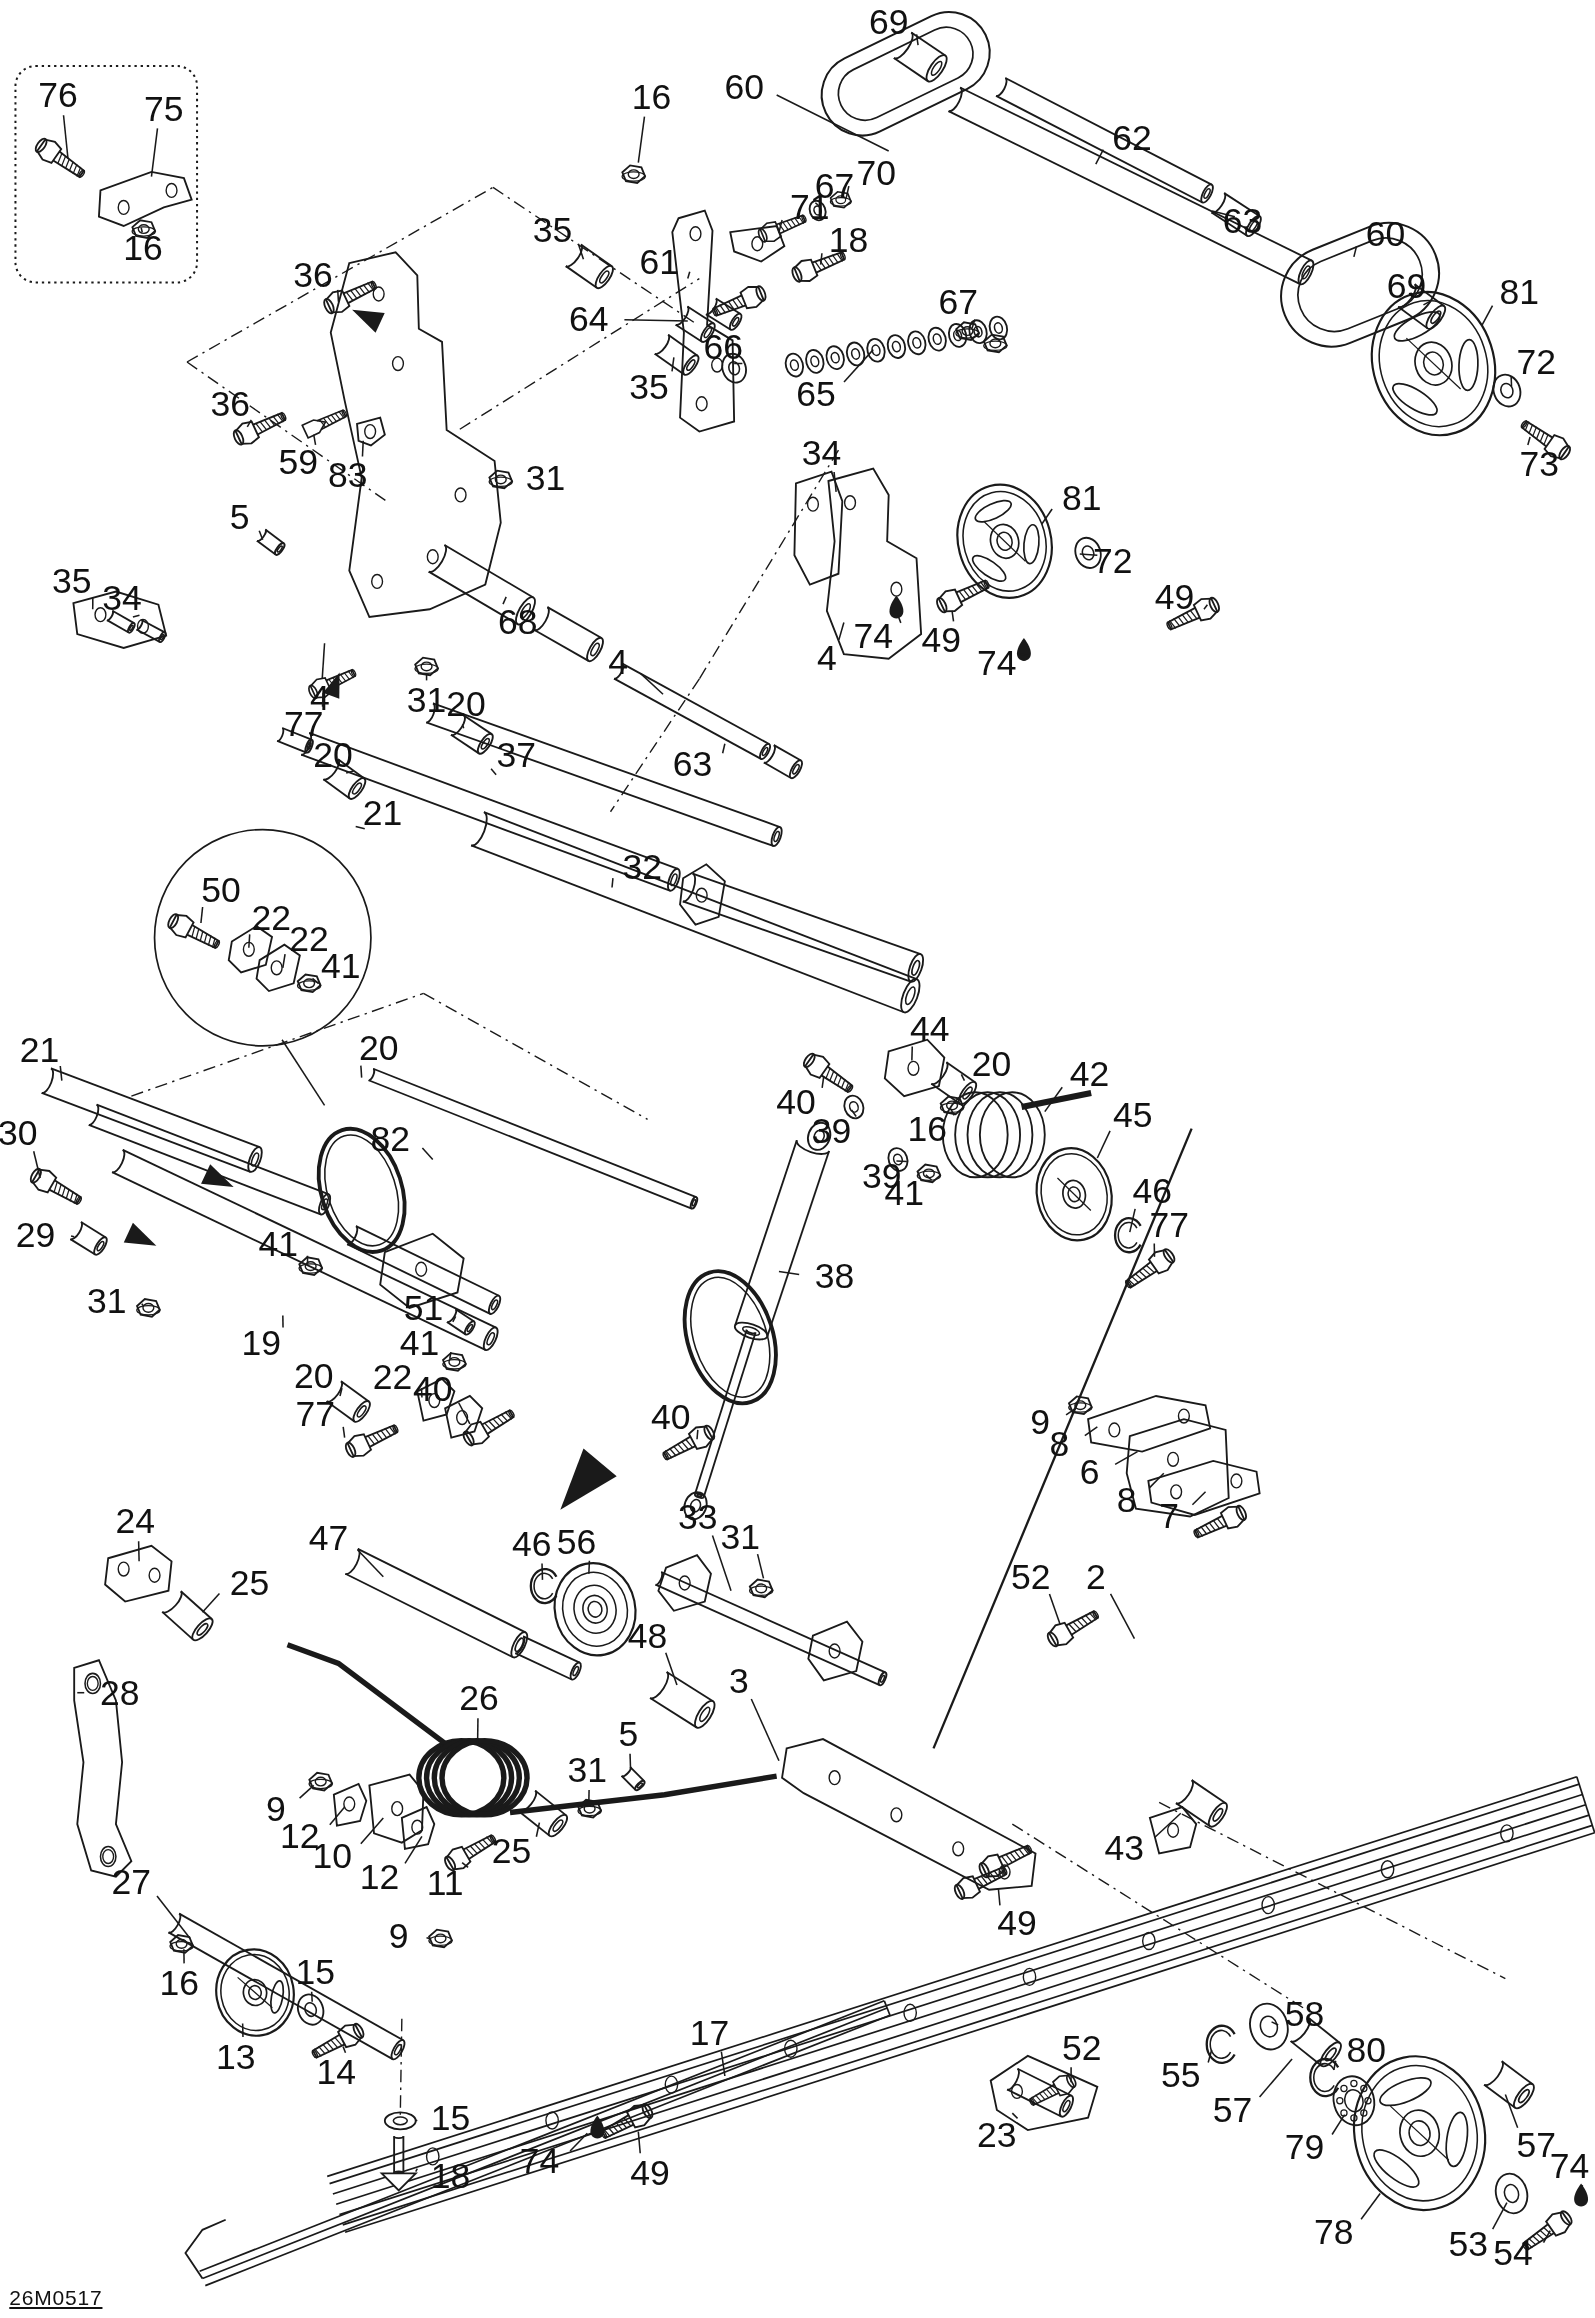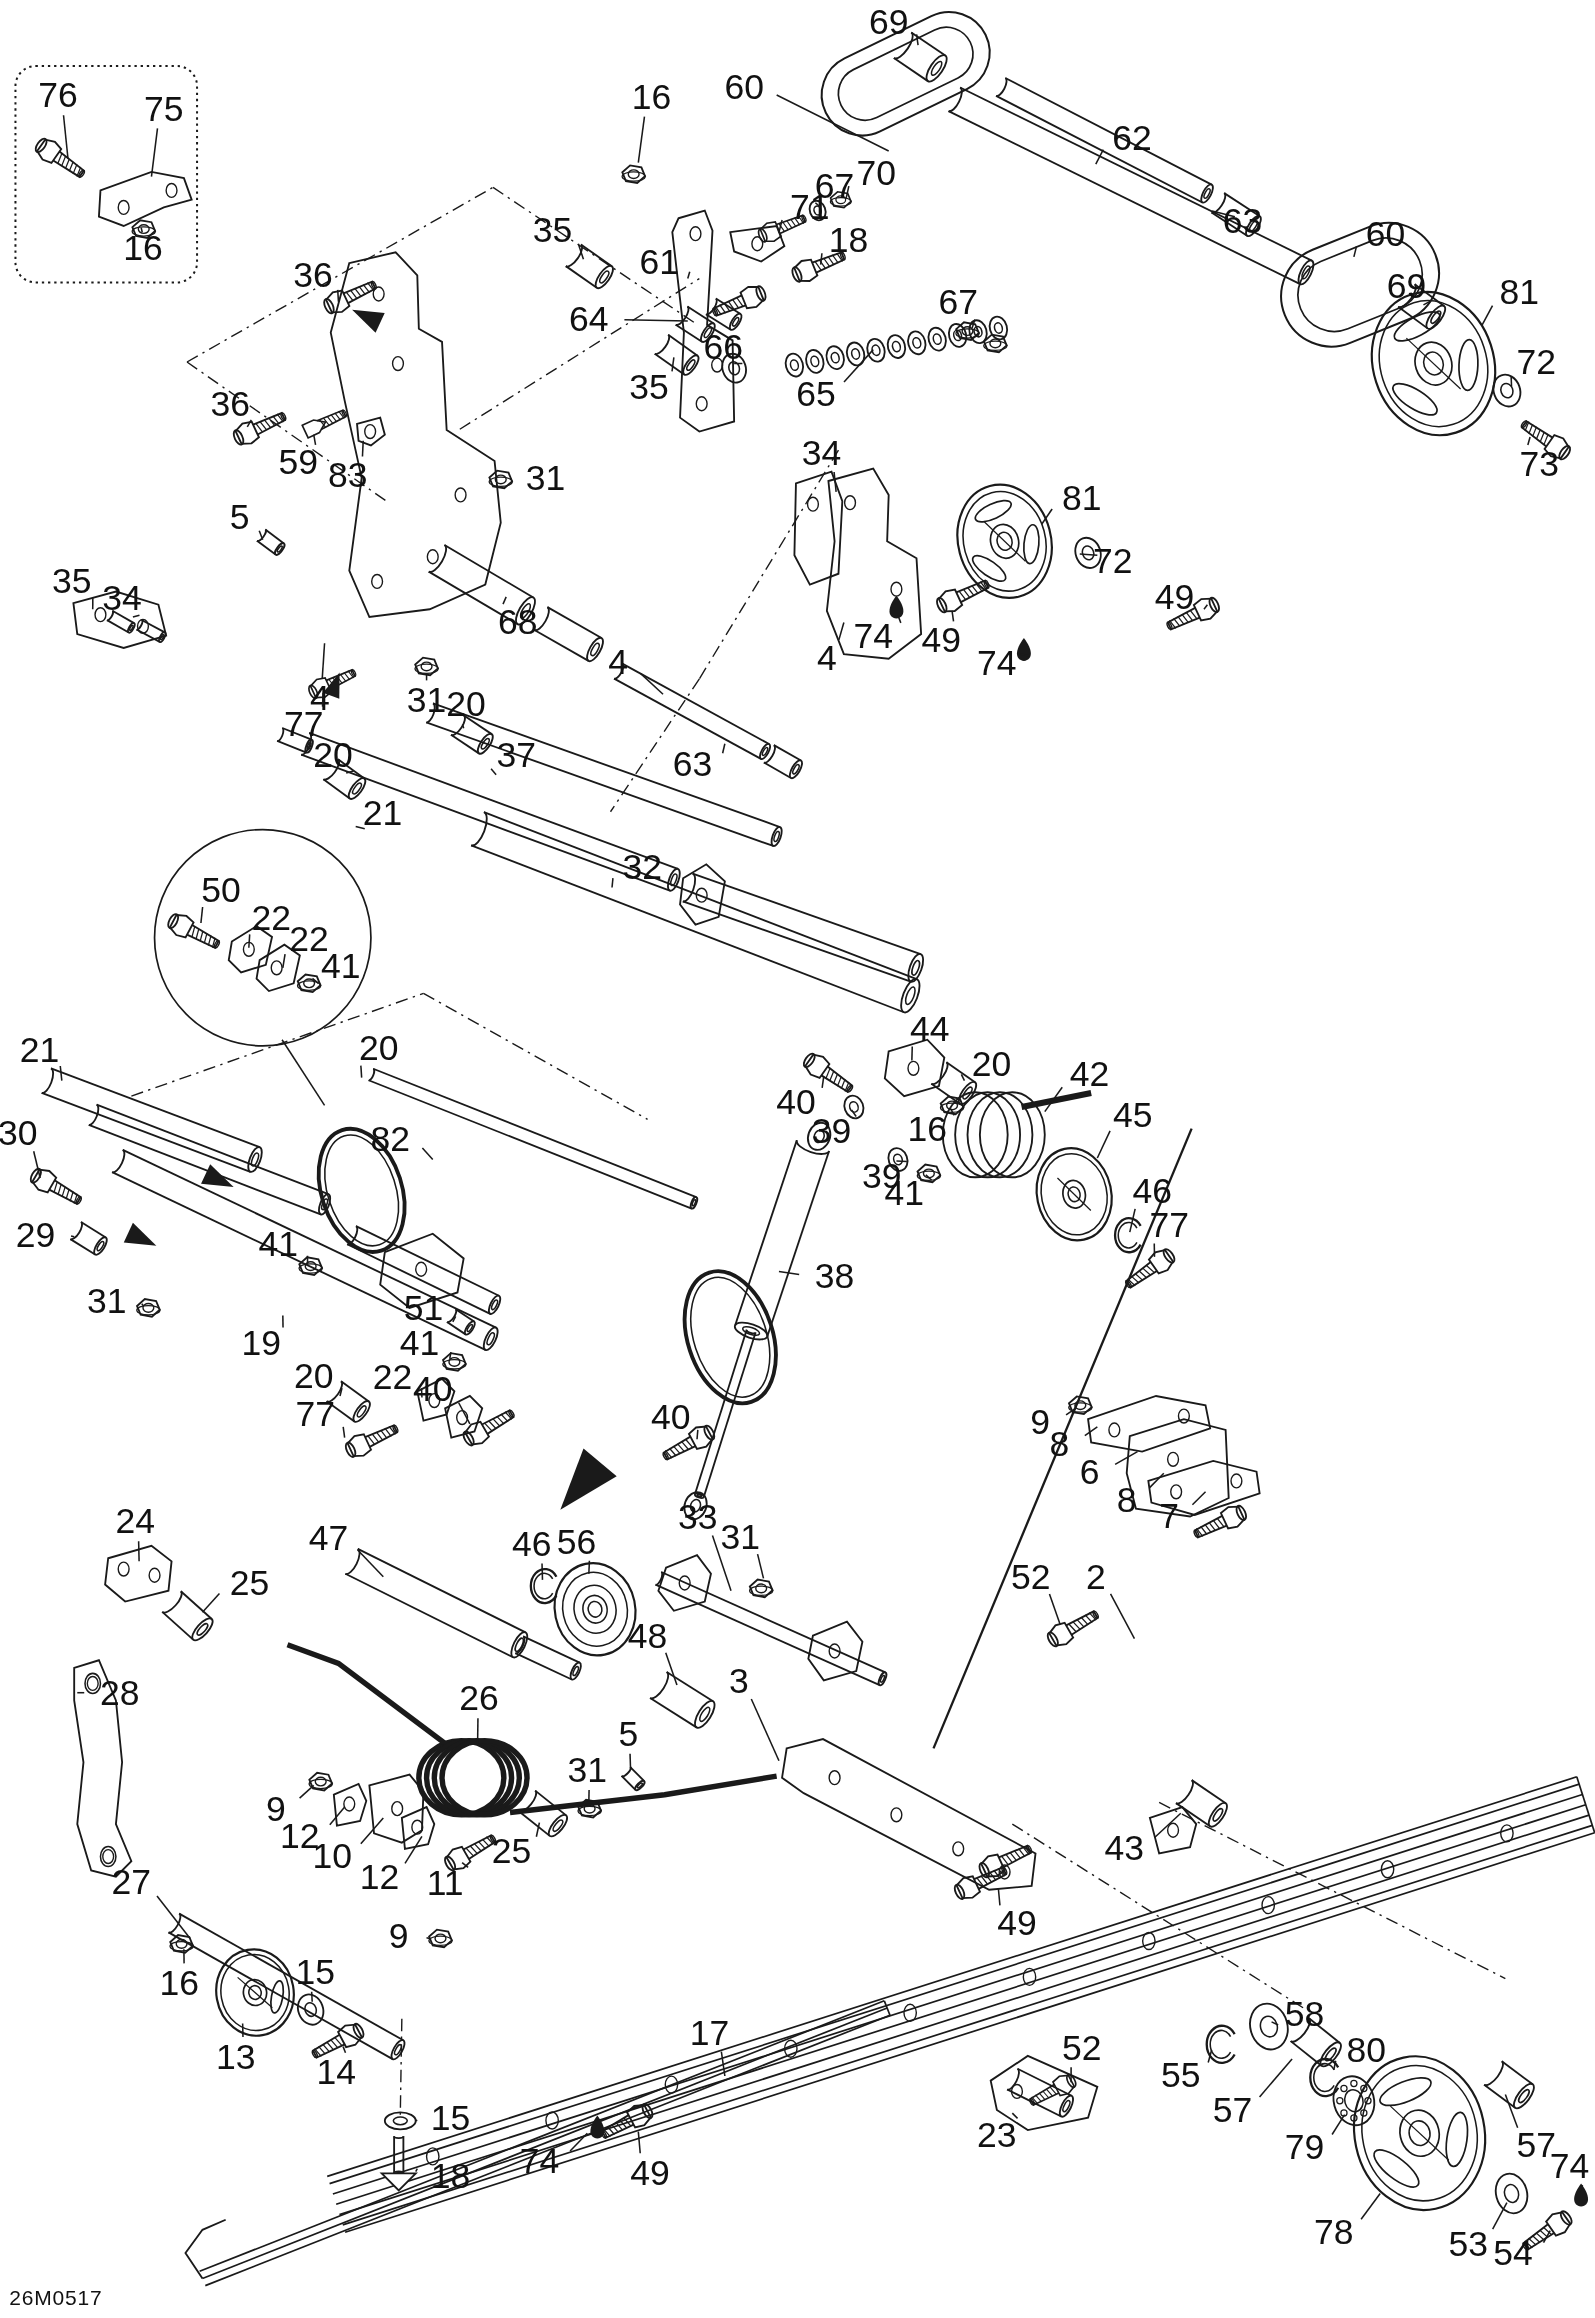--- a/index.html
+++ b/index.html
@@ -7,7 +7,7 @@
         font-family:"Liberation Sans",sans-serif;}
   #diagram-svg{position:absolute;left:0;top:0;}
   #code{position:absolute;left:9.3px;top:2286px;font-size:21px;color:#111;
-        font-family:"Liberation Sans",sans-serif;letter-spacing:0.8px;}
+        font-family:"Liberation Sans",sans-serif;letter-spacing:0.8px;text-decoration:underline;}
   text.callout{font-family:"Liberation Sans",sans-serif;font-size:46px;fill:#111;}
 </style>
 </head>

